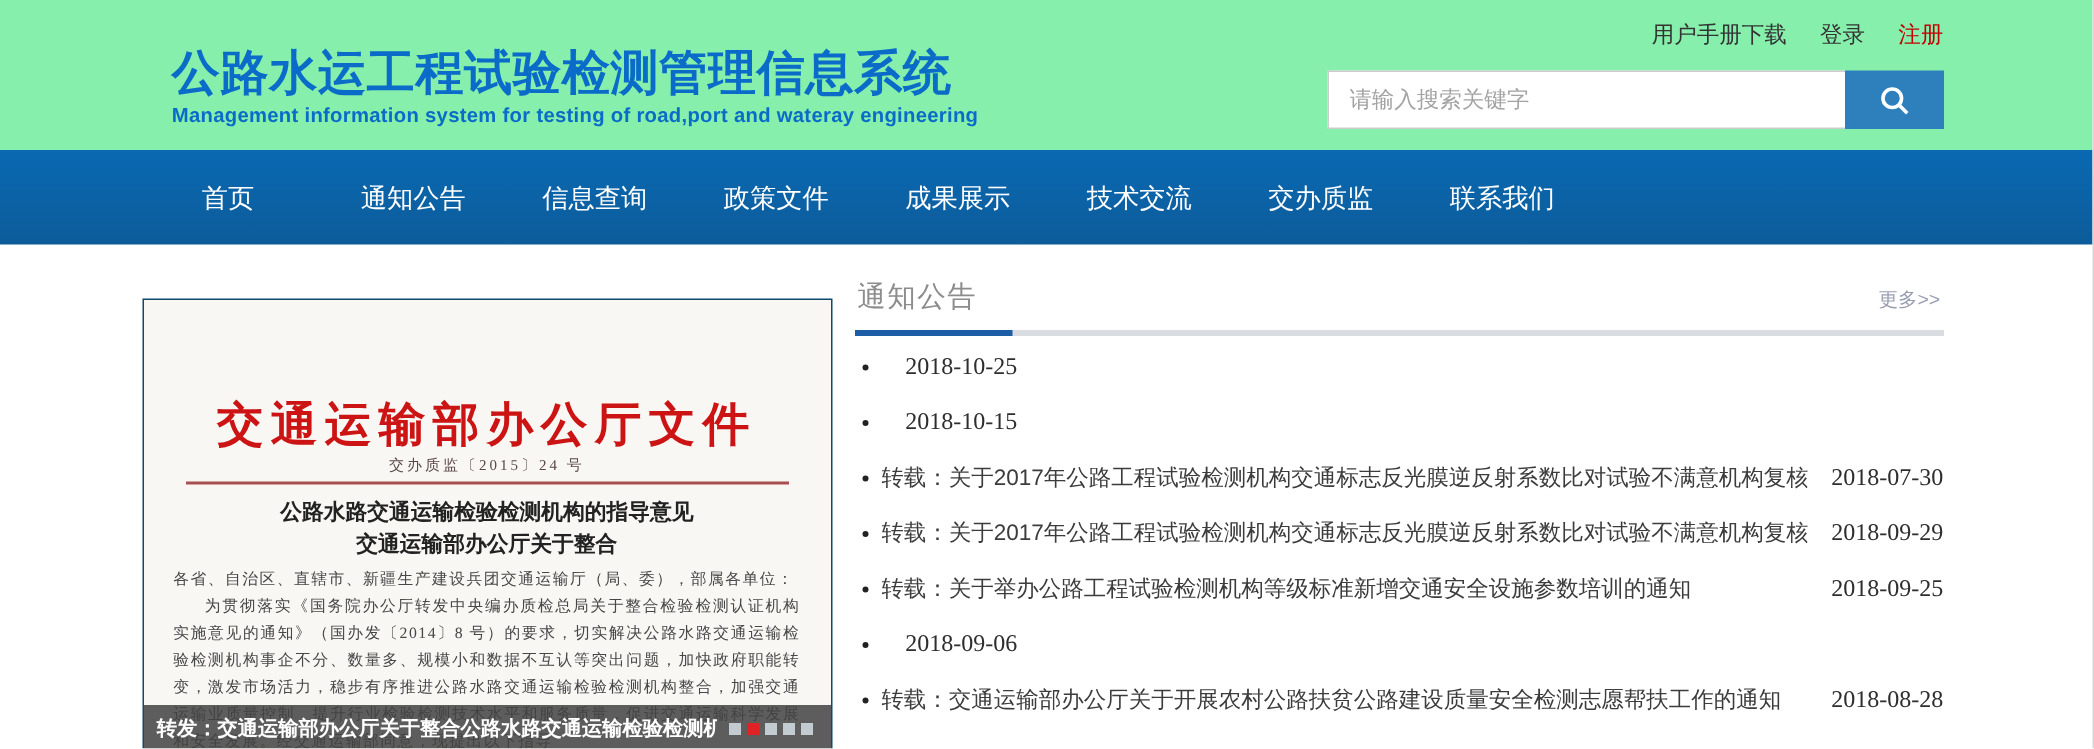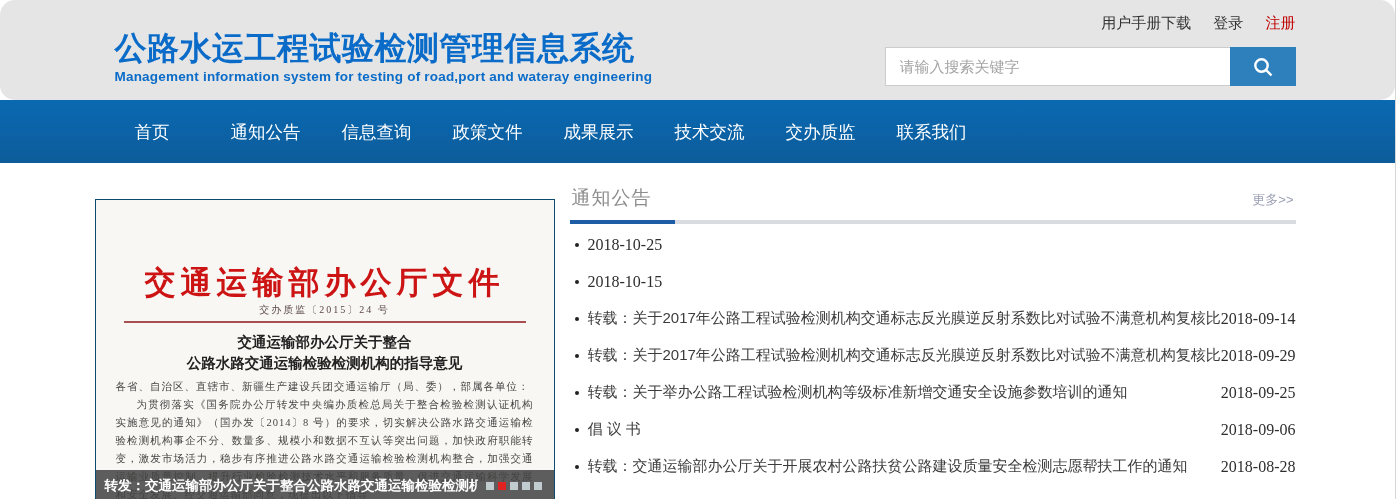--- a/index.html
+++ b/index.html
@@ -9,7 +9,7 @@
   .inner { position:relative; width:1200px; margin:0 auto; height:100%; }
 
   
-  .topbar { position:relative; width:100%; height:100px; background:#e5e5e5;border-radius:15px; }
+  .topbar { position:relative; width:100%; height:100px; background:#86efac; }
   .top-links { position:absolute; top:14px; right:2px; font-size:15px; }
   .top-links a { color:#333; text-decoration:none; margin-left:18px; cursor:pointer; }
   .top-links a.red { color:#c00000; }

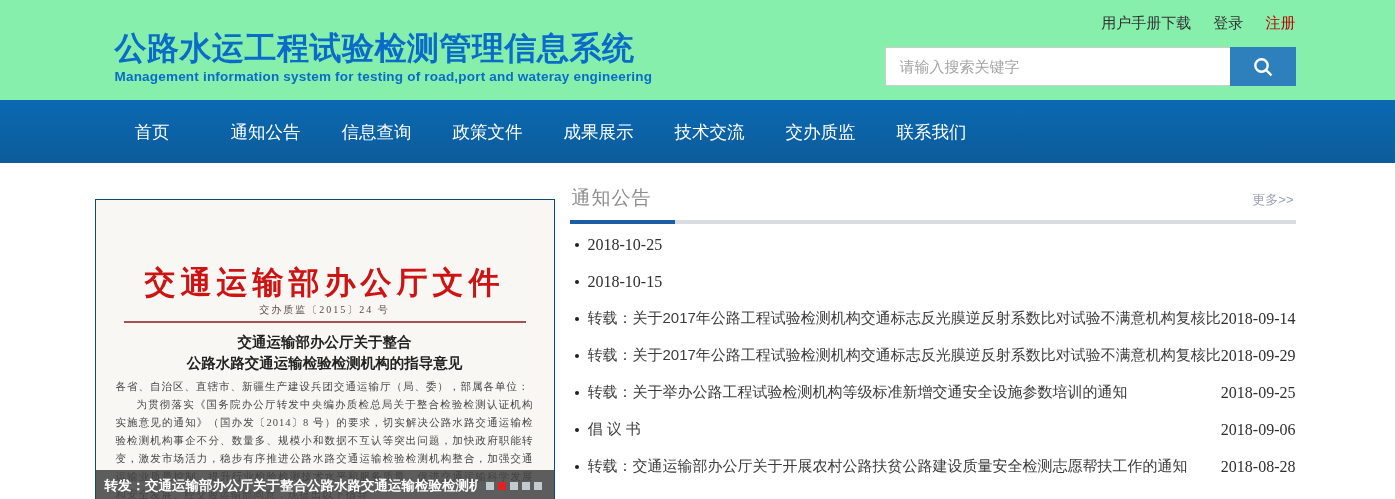--- a/index.html
+++ b/index.html
@@ -23,7 +23,7 @@
 
   
   .nav { width:100%; height:63px; background:linear-gradient(#0a69b2,#0d5c9a); }
-  .nav-inner { display:flex; align-items:center; height:63px; padding-left:37px; }
+  .nav-inner { display:flex; align-items:center; height:63px; padding-left:37px;gap:10px; }
   .nav-item { color:#fff; font-size:17.5px; text-decoration:none; cursor:pointer; margin-right:41px; white-space:nowrap; }
   .nav-item.home { margin-right:61px; }
 

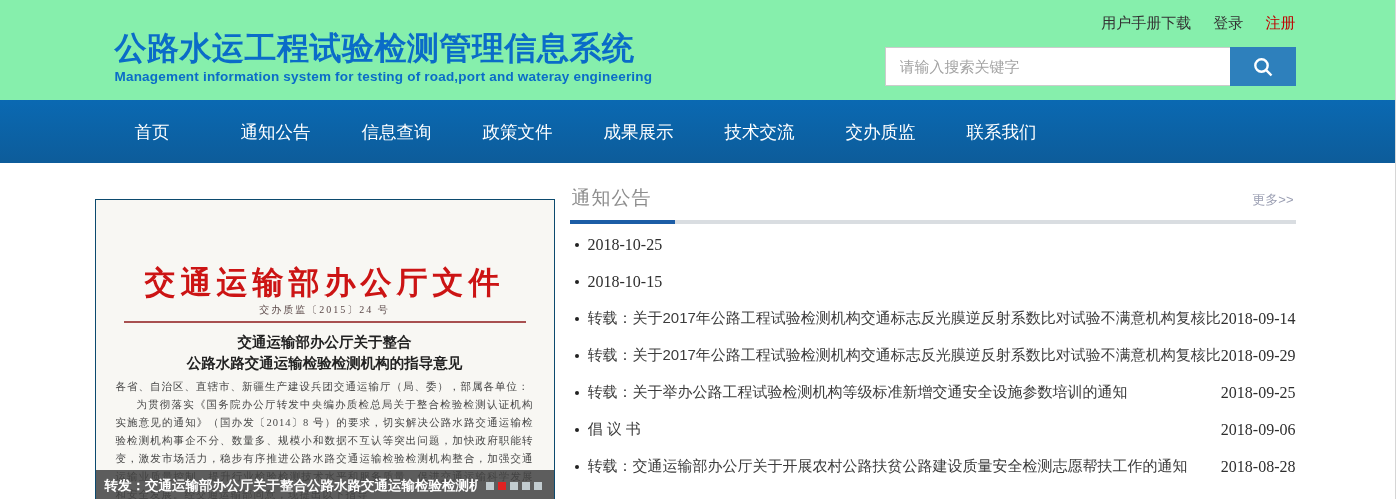--- a/index.html
+++ b/index.html
@@ -57,7 +57,7 @@
   .notice-list .dot { width:4px; height:4px; border-radius:50%; background:#222; margin:0 9px 0 5px; flex:none; }
   .notice-list .nt { flex:1; font-size:15px; color:#3c3c3c; text-decoration:none; white-space:nowrap; overflow:hidden; }
   .notice-list li.highlight .nt { color:#f03a3a; }
-  .notice-list .nd { font-family:"Liberation Serif","DejaVu Serif",serif; font-size:16px; color:#2e2e2e; margin-left:0; flex:none; }
+  .notice-list .nd { font-family:"Liberation Serif","DejaVu Serif",serif; font-size:16px; color:#2e2e2e; margin-left:16px; flex:none; }
 </style>
 </head>
 <body>

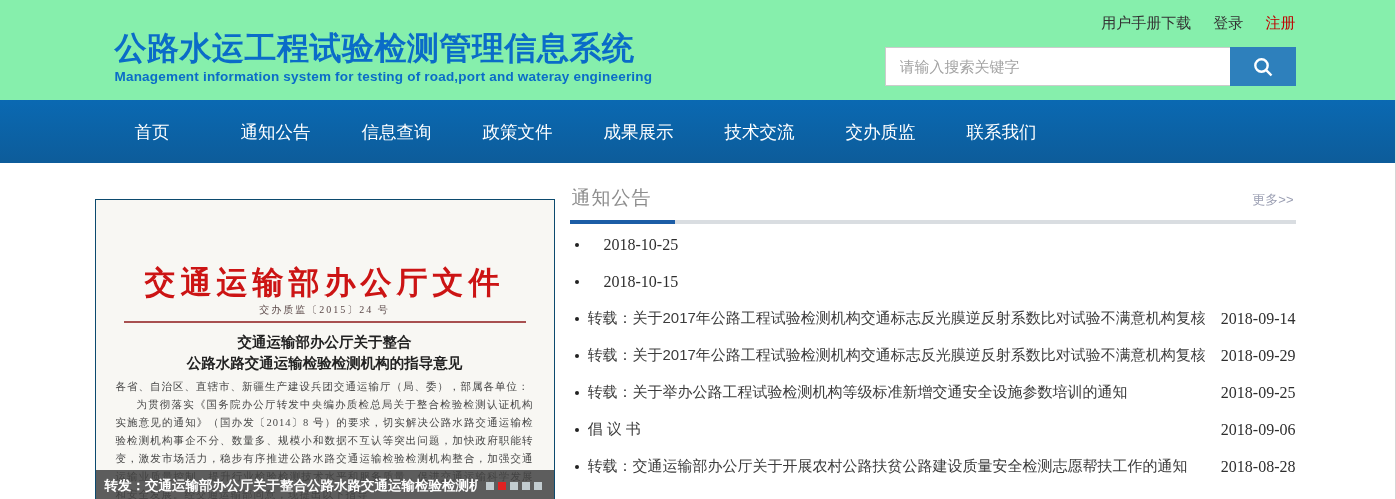--- a/index.html
+++ b/index.html
@@ -148,7 +148,7 @@
         <li>
           <span class="dot"></span>
           <a class="nt">转载：关于2017年公路工程试验检测机构交通标志反光膜逆反射系数比对试验不满意机构复核比...</a>
-          <span class="nd">2018-09-14</span>
+          <span class="nd">2018-07-30</span>
         </li>
         <li>
           <span class="dot"></span>

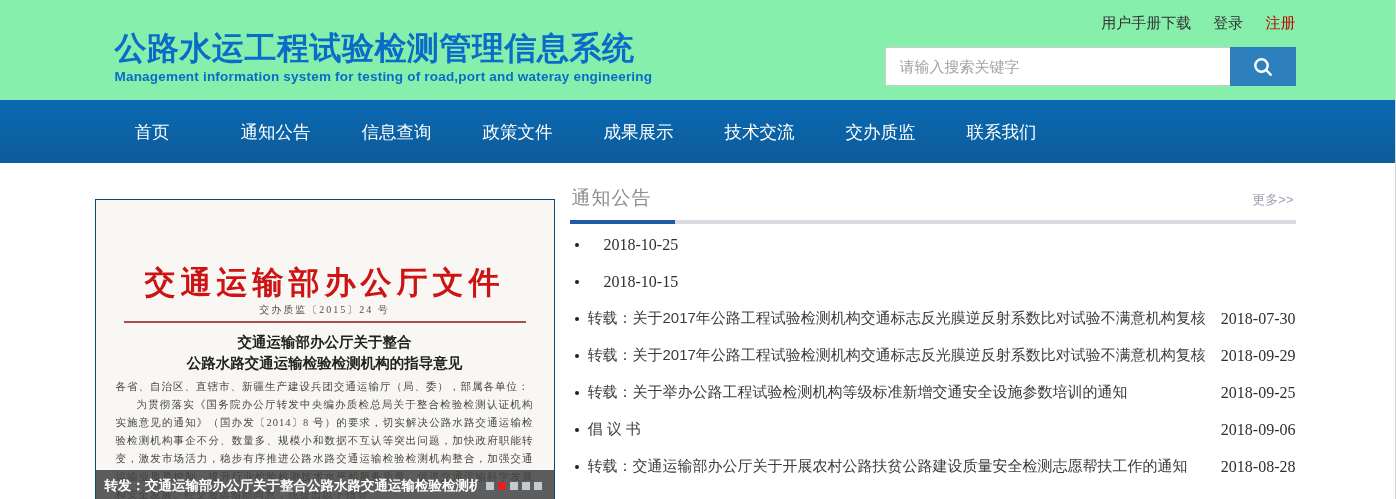--- a/index.html
+++ b/index.html
@@ -108,8 +108,8 @@
         <div class="doc-number">交办质监〔2015〕24 号</div>
         <div class="doc-rule"></div>
         <div class="doc-heading">
+          <div>公路水路交通运输检验检测机构的指导意见</div>
           <div>交通运输部办公厅关于整合</div>
-          <div>公路水路交通运输检验检测机构的指导意见</div>
         </div>
         <div class="doc-body">
           <p class="salutation">各省、自治区、直辖市、新疆生产建设兵团交通运输厅（局、委），部属各单位：</p>

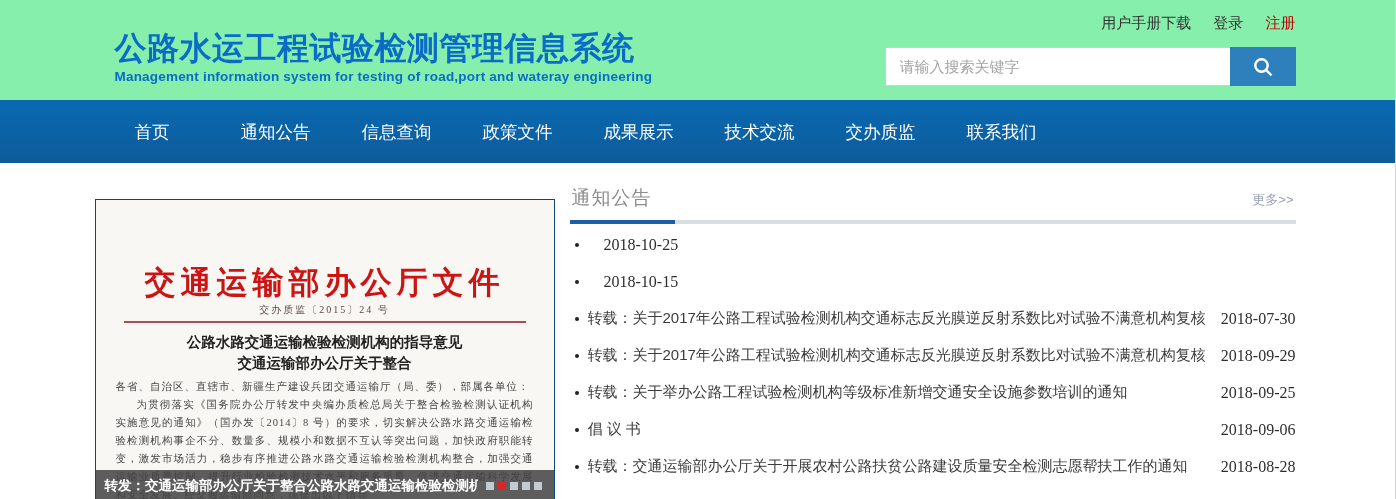--- a/index.html
+++ b/index.html
@@ -162,7 +162,6 @@
         </li>
         <li>
           <span class="dot"></span>
-          <a class="nt">倡 议 书</a>
           <span class="nd">2018-09-06</span>
         </li>
         <li>

